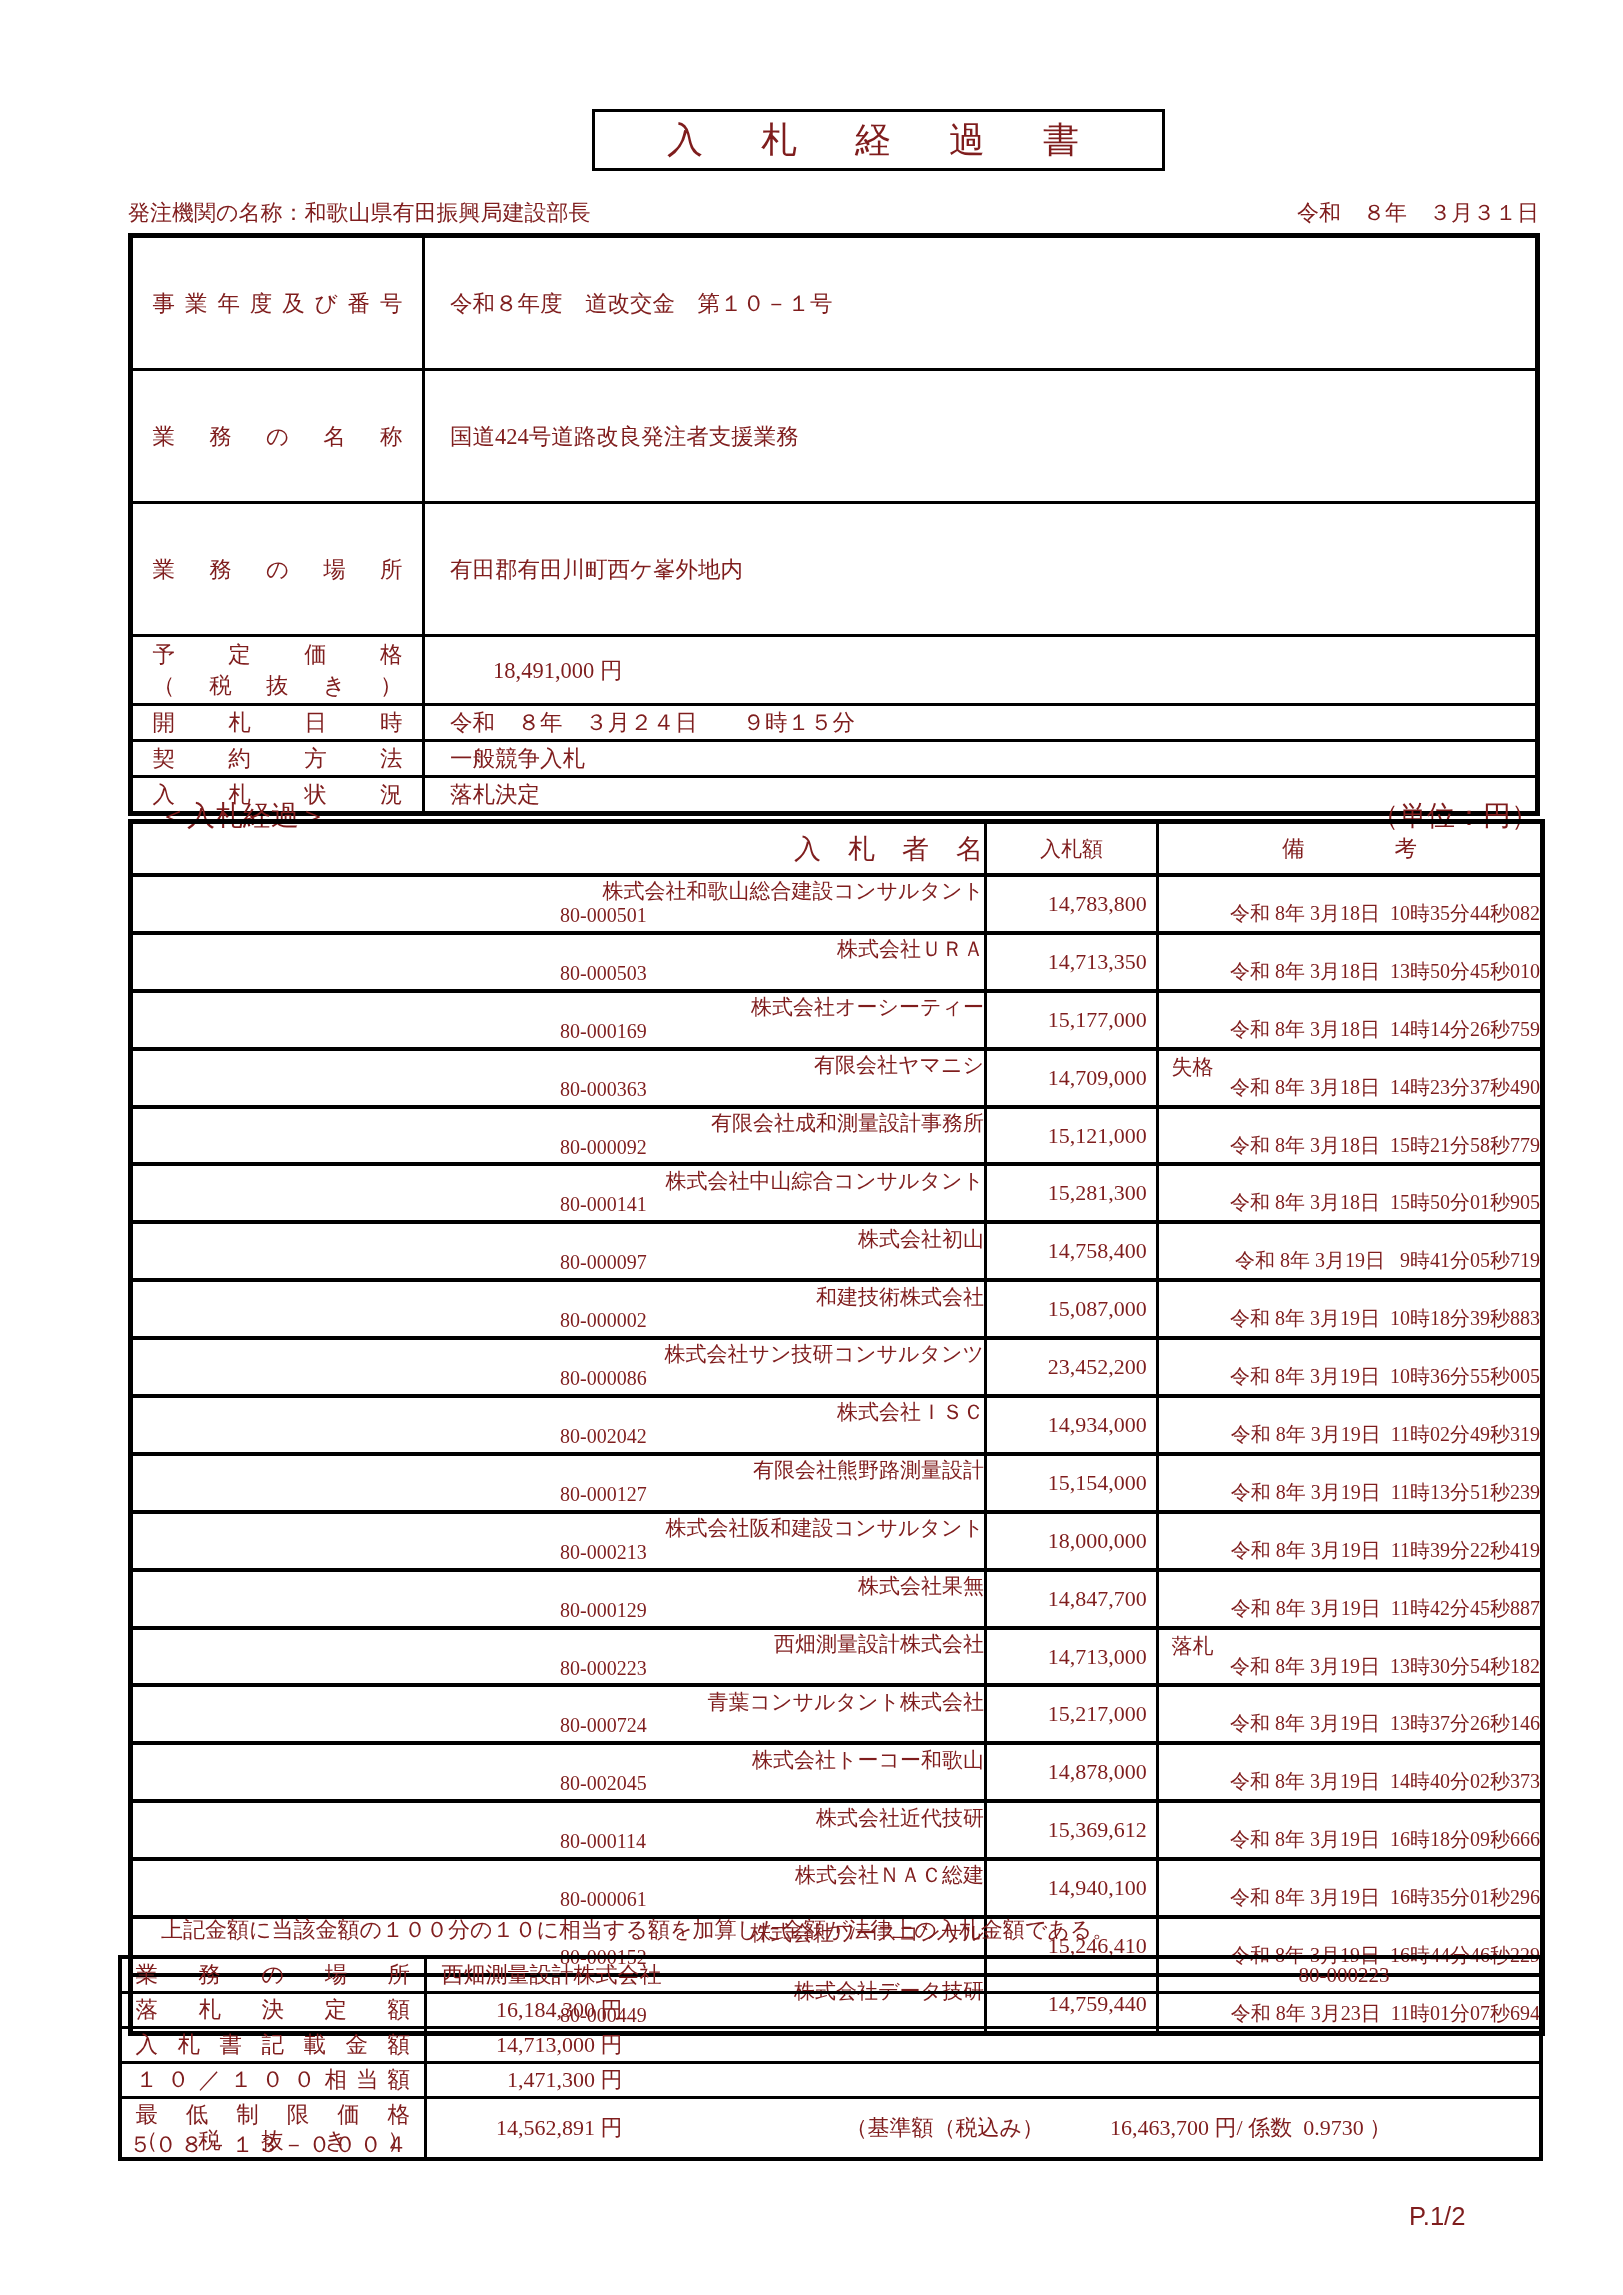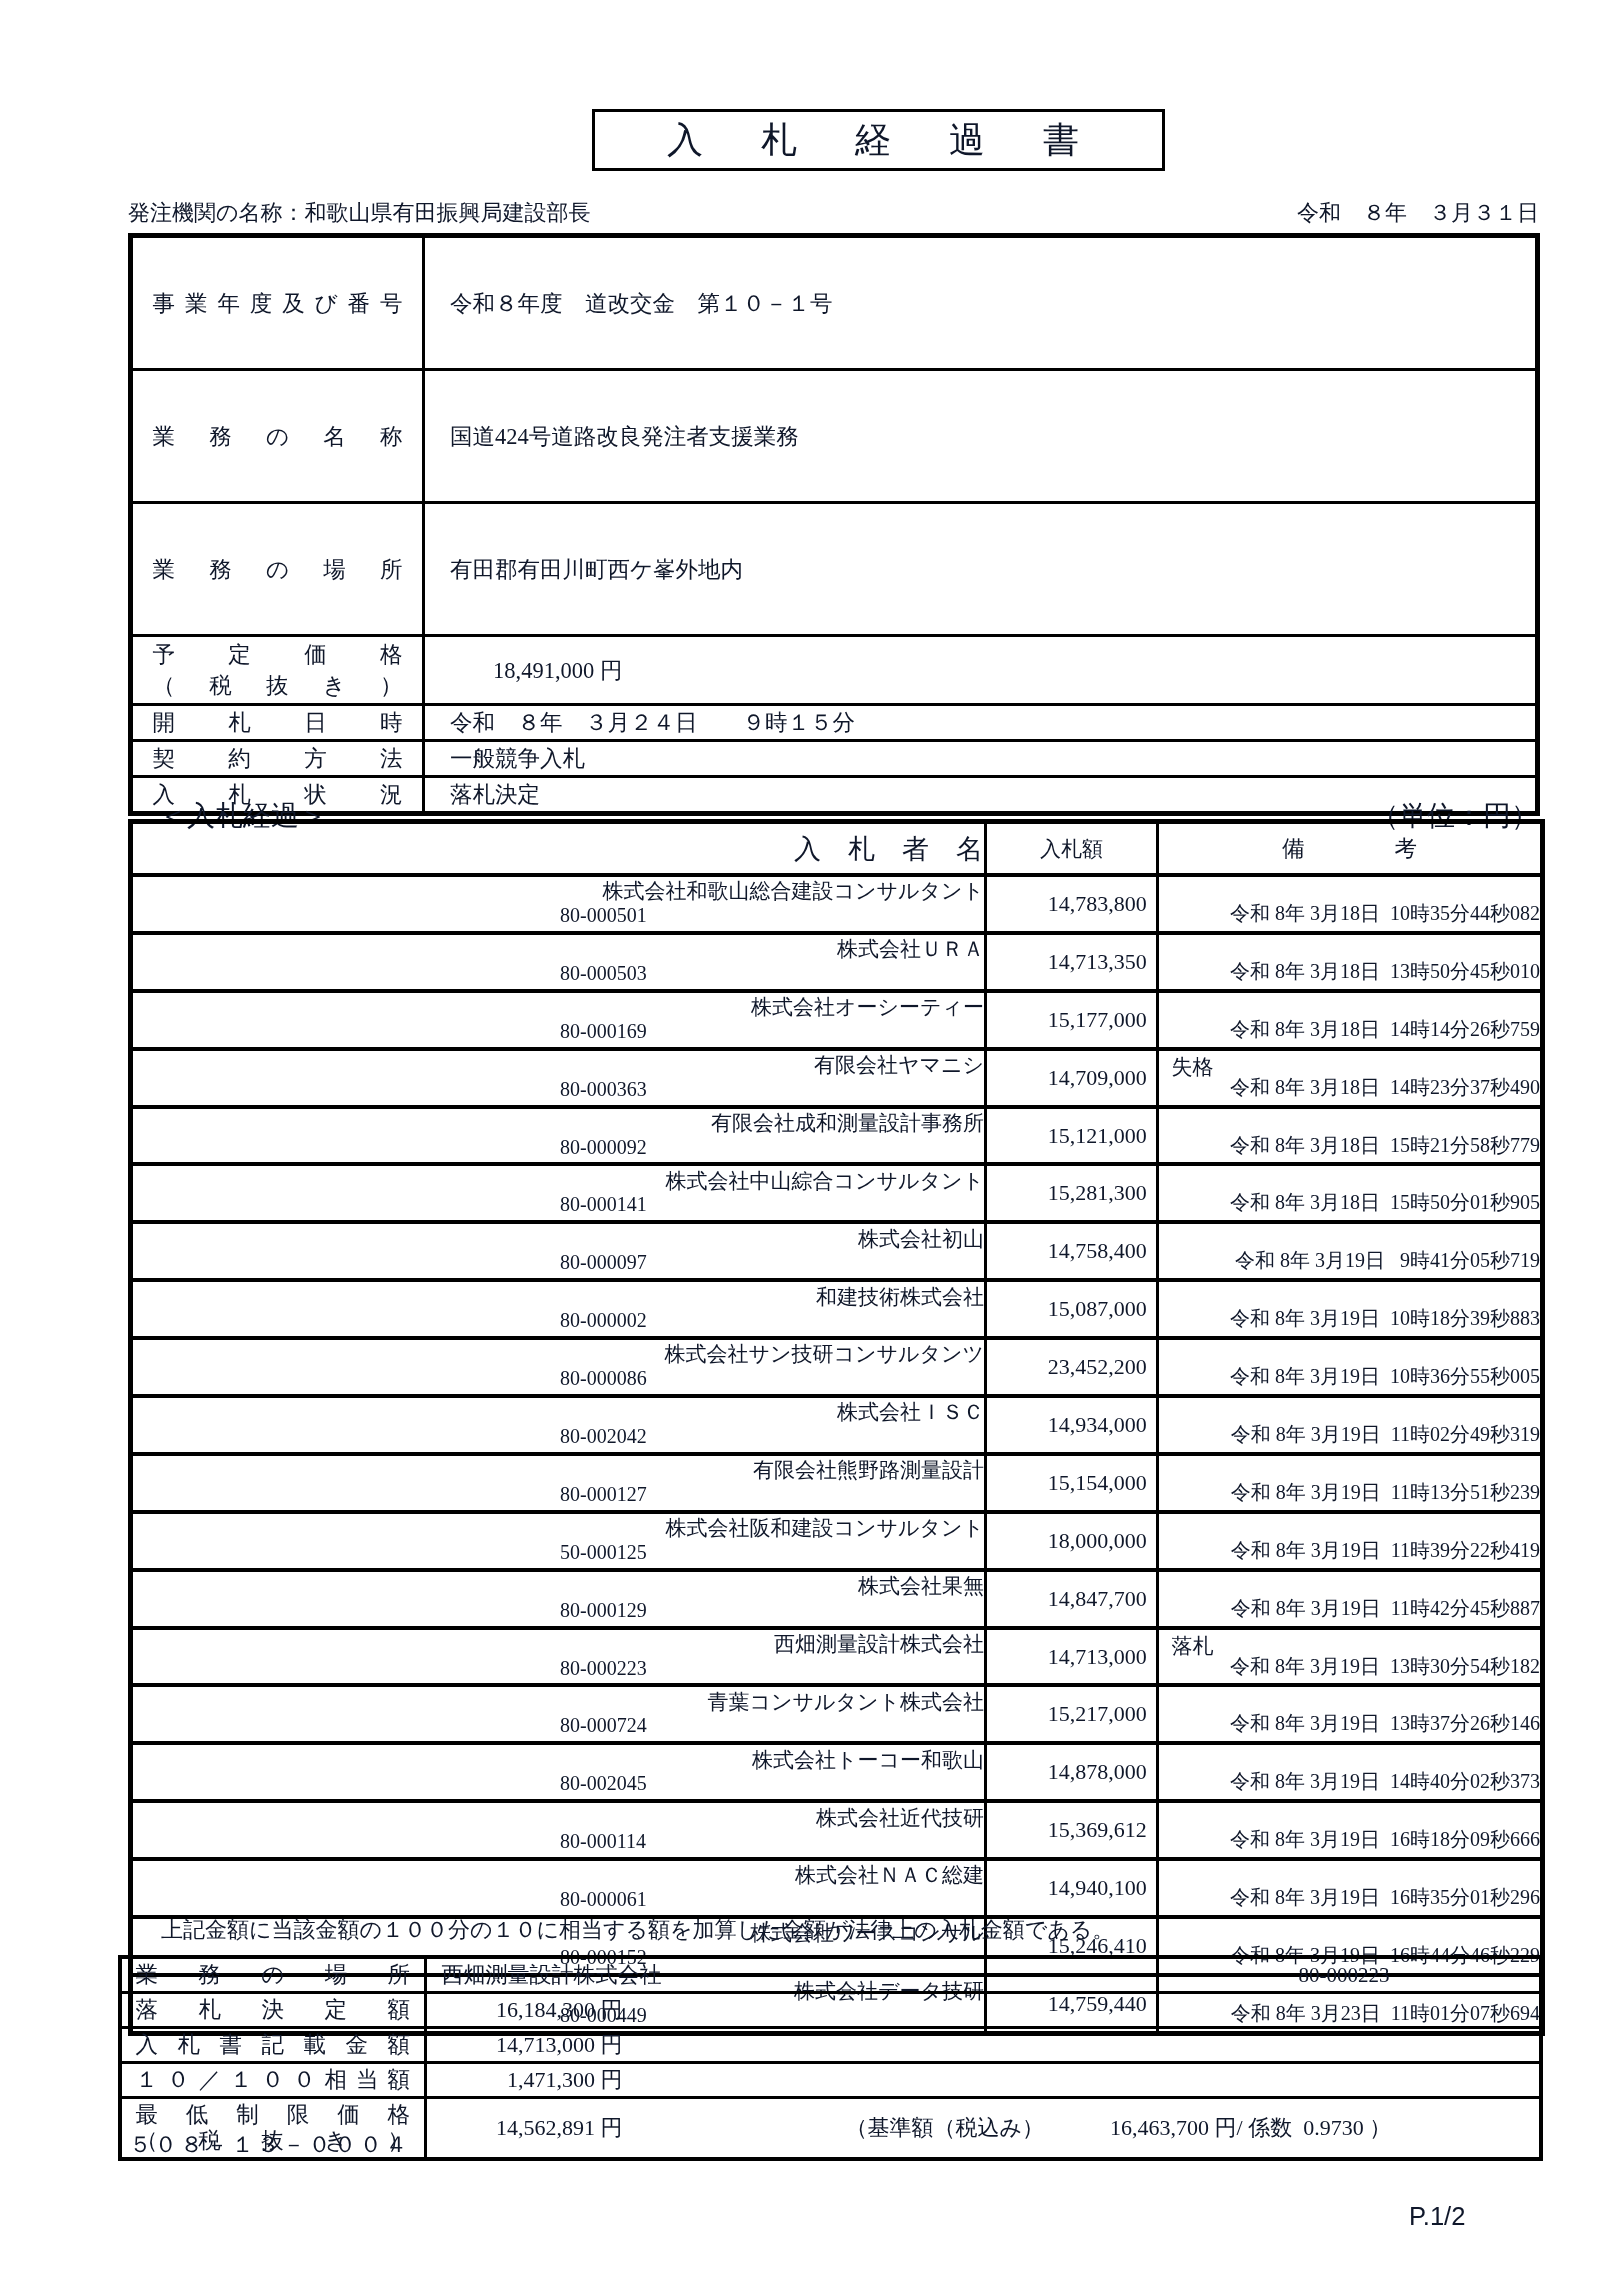--- a/index.html
+++ b/index.html
@@ -3,7 +3,7 @@
 <meta charset="utf-8">
 <style>
   html,body{margin:0;padding:0;background:#ffffff;}
-  .page{position:relative;width:1623px;height:2295px;background:#ffffff;color:#0f172a;
+  .page{position:relative;width:1623px;height:2295px;background:#ffffff;color:#7f1d1d;
         font-family:"Liberation Serif","DejaVu Serif",serif;overflow:hidden;}
 
   

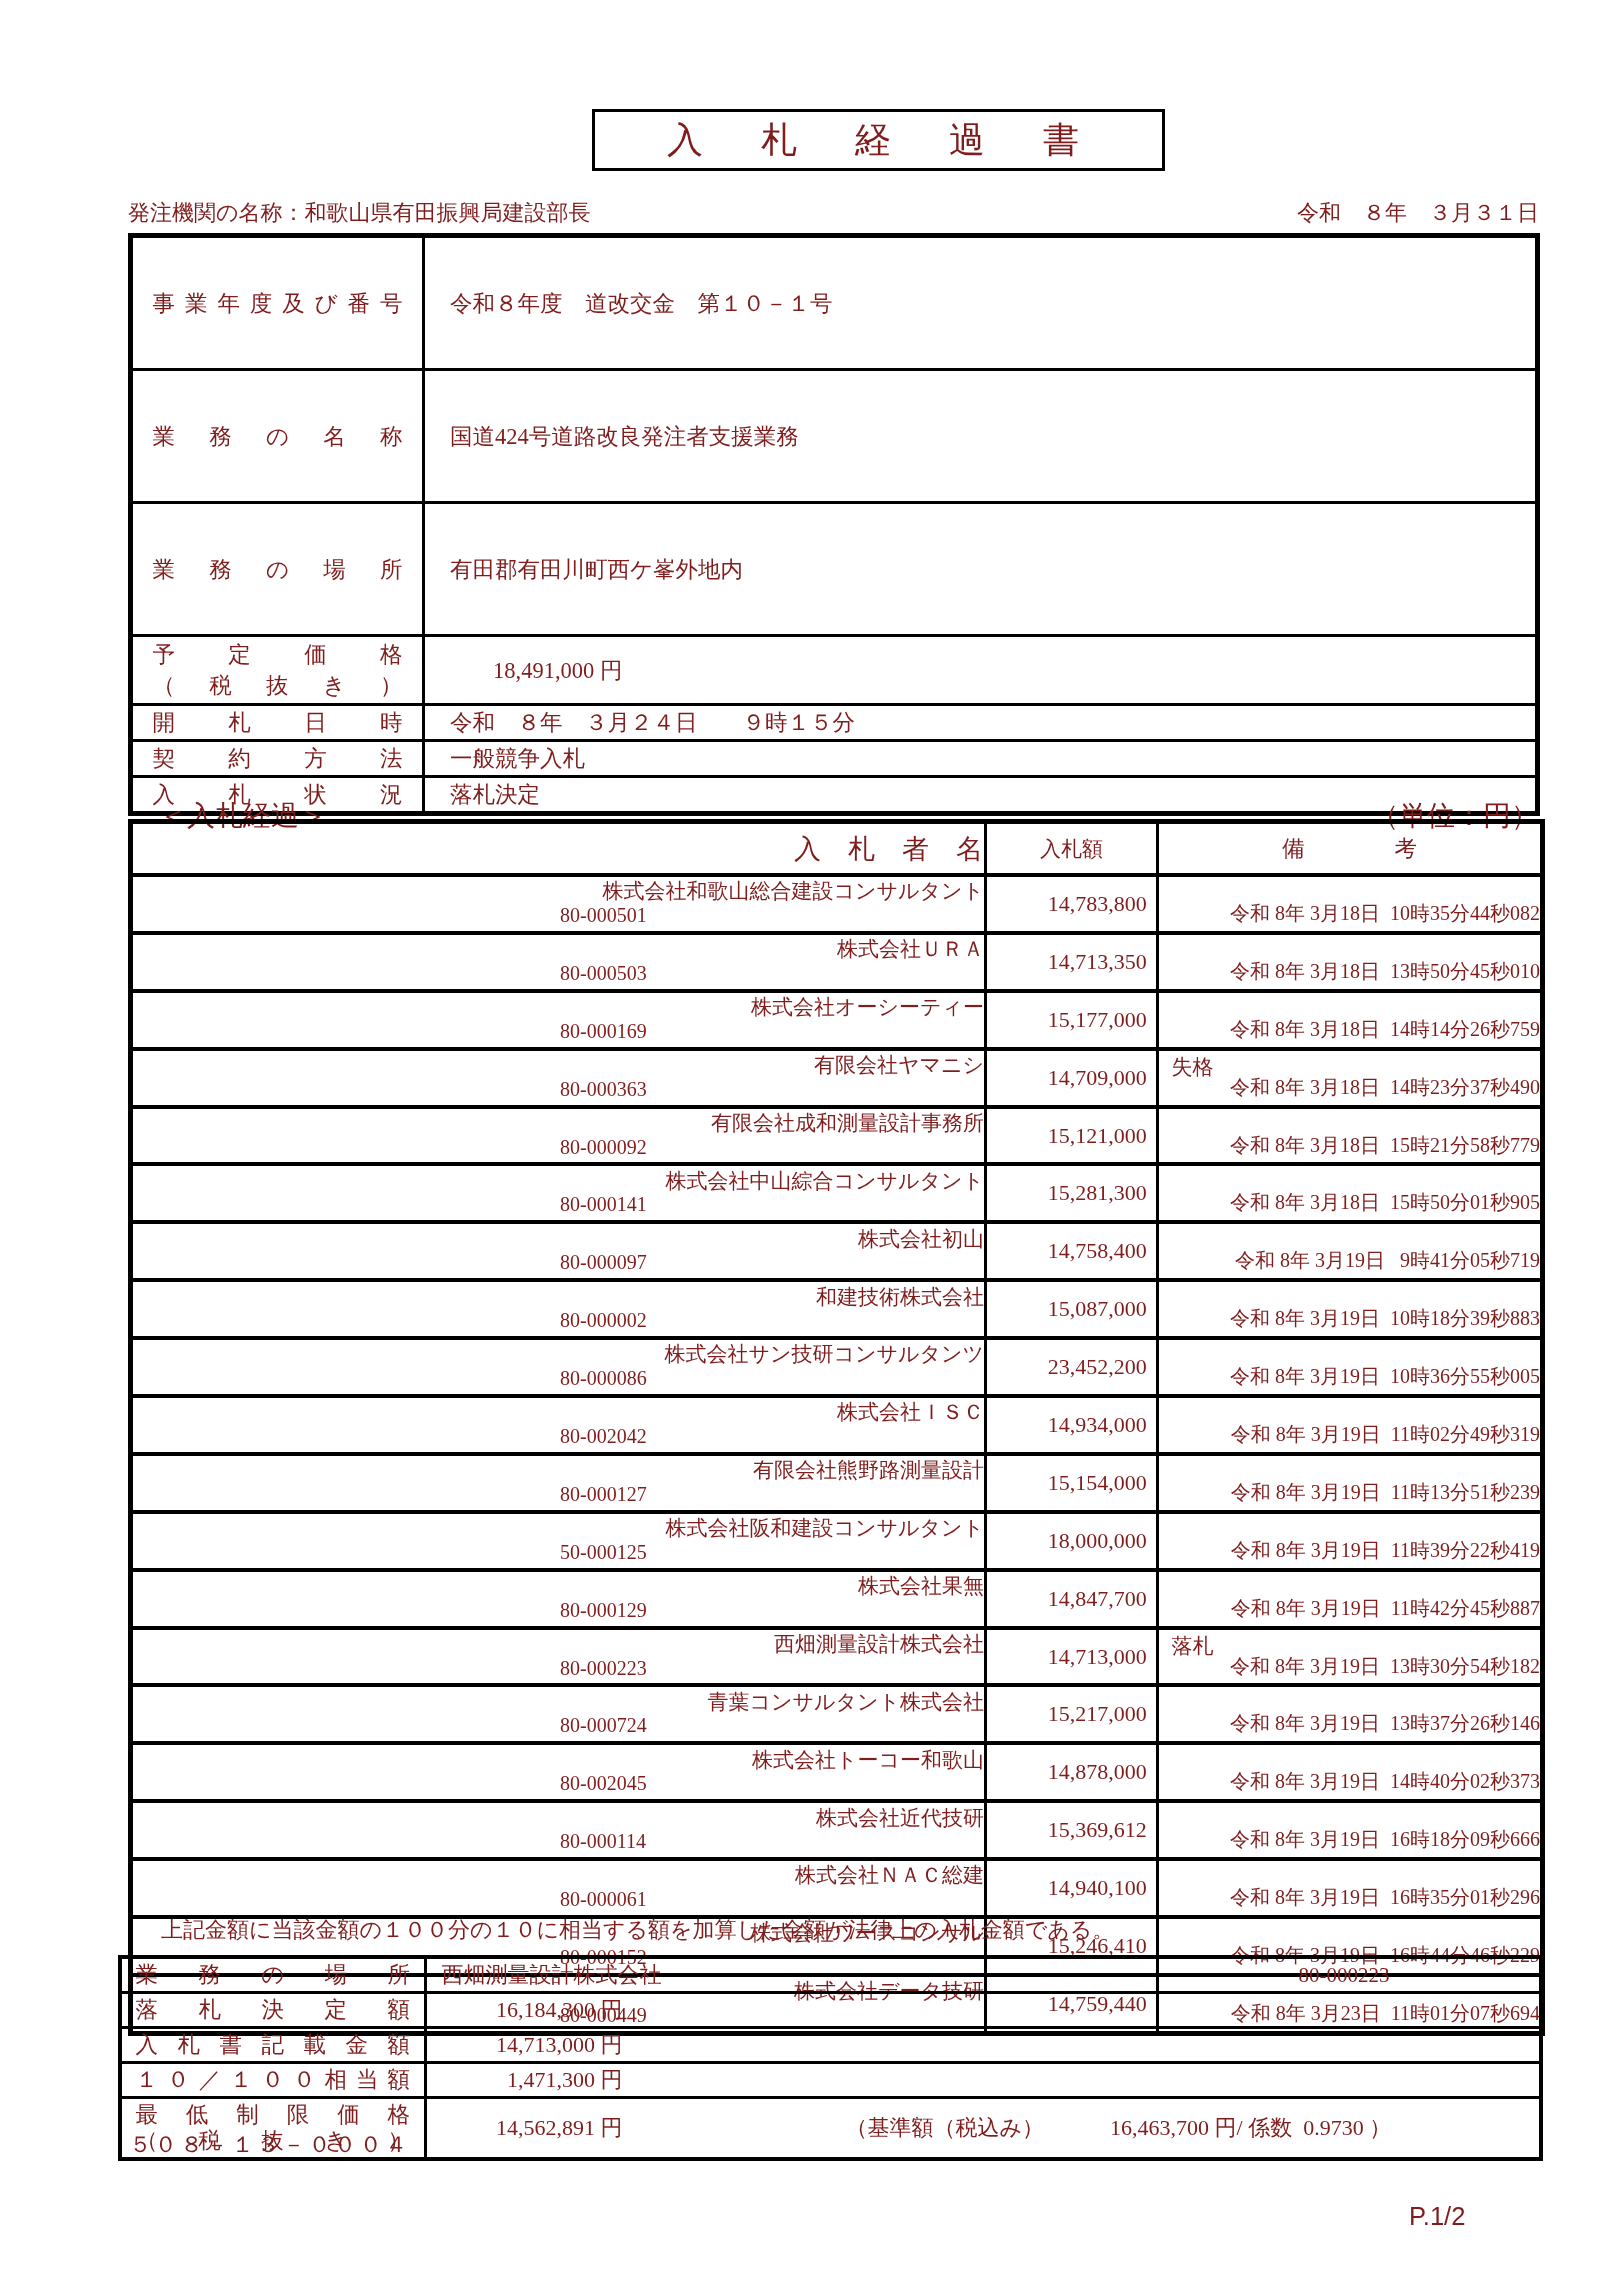--- a/index.html
+++ b/index.html
@@ -277,7 +277,7 @@
     <tr>
       <td class="cn">
             <div class="nm">株式会社阪和建設コンサルタント</div>
-            <div class="cd">50-000125</div>
+            <div class="cd">80-000213</div>
           </td>
       <td class="ca"><span>18,000,000</span></td>
       <td class="cr">

